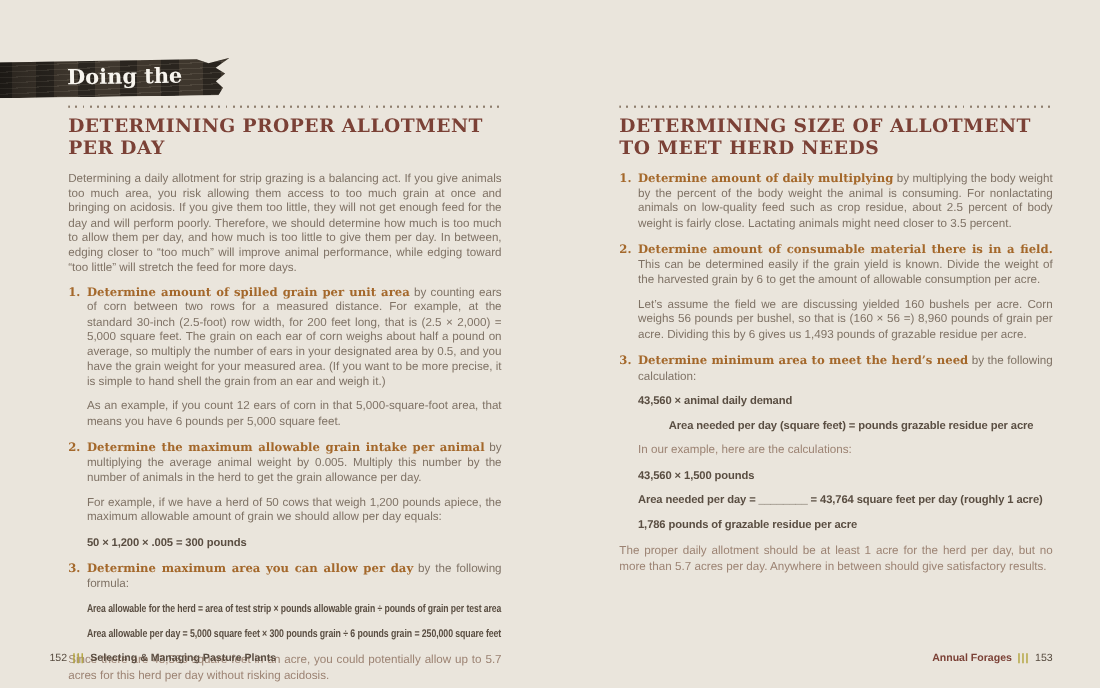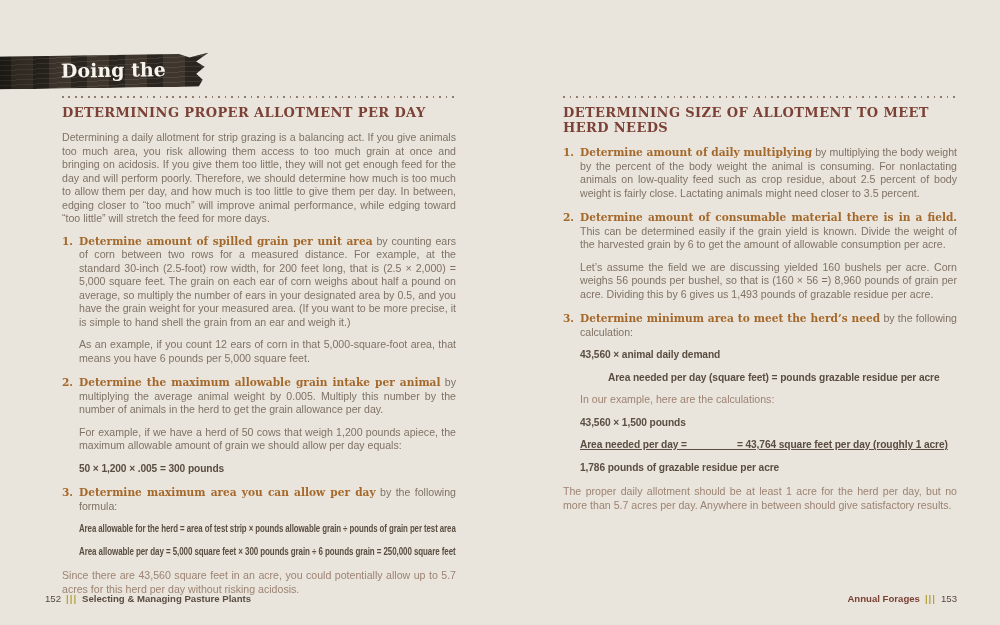--- a/index.html
+++ b/index.html
@@ -48,7 +48,7 @@
 
   .section-title {
     font-family: "DejaVu Serif", serif;
-    font-size: 13px;
+    font-size: 17px;
     font-weight: bold;
     letter-spacing: 0.4px;
     color: #7b4136;

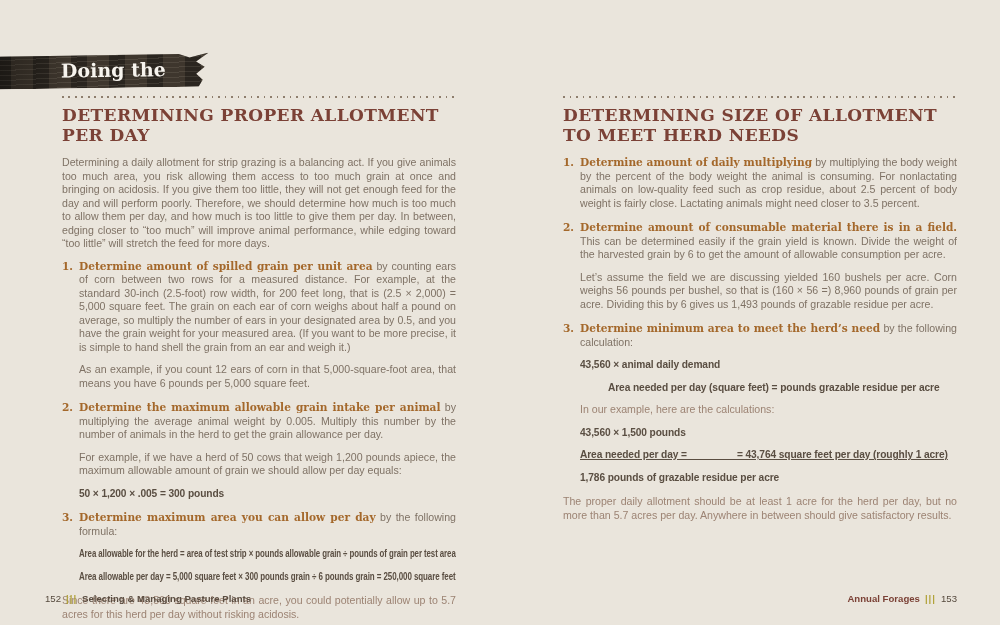--- a/index.html
+++ b/index.html
@@ -171,7 +171,7 @@
         <p class="formula fit-line" style="white-space: nowrap; transform-origin: 0px 50%; margin-left: 28px;">Area needed per day (square feet) = pounds grazable residue per acre</p>
         <p class="body note">In our example, here are the calculations:</p>
         <p class="formula fit-line" style="white-space: nowrap; transform-origin: 0px 50%;">43,560 × 1,500 pounds</p>
-        <p class="formula fit-line" style="white-space: nowrap; transform-origin: 0px 50%; text-decoration: underline;">Area needed per day = ________ = 43,764 square feet per day (roughly 1 acre)</p>
+        <p class="formula fit-line" style="white-space: nowrap; transform-origin: 0px 50%;">Area needed per day = ________ = 43,764 square feet per day (roughly 1 acre)</p>
         <p class="formula fit-line" style="white-space: nowrap; transform-origin: 0px 50%;">1,786 pounds of grazable residue per acre</p>
       </div>
     </div>

